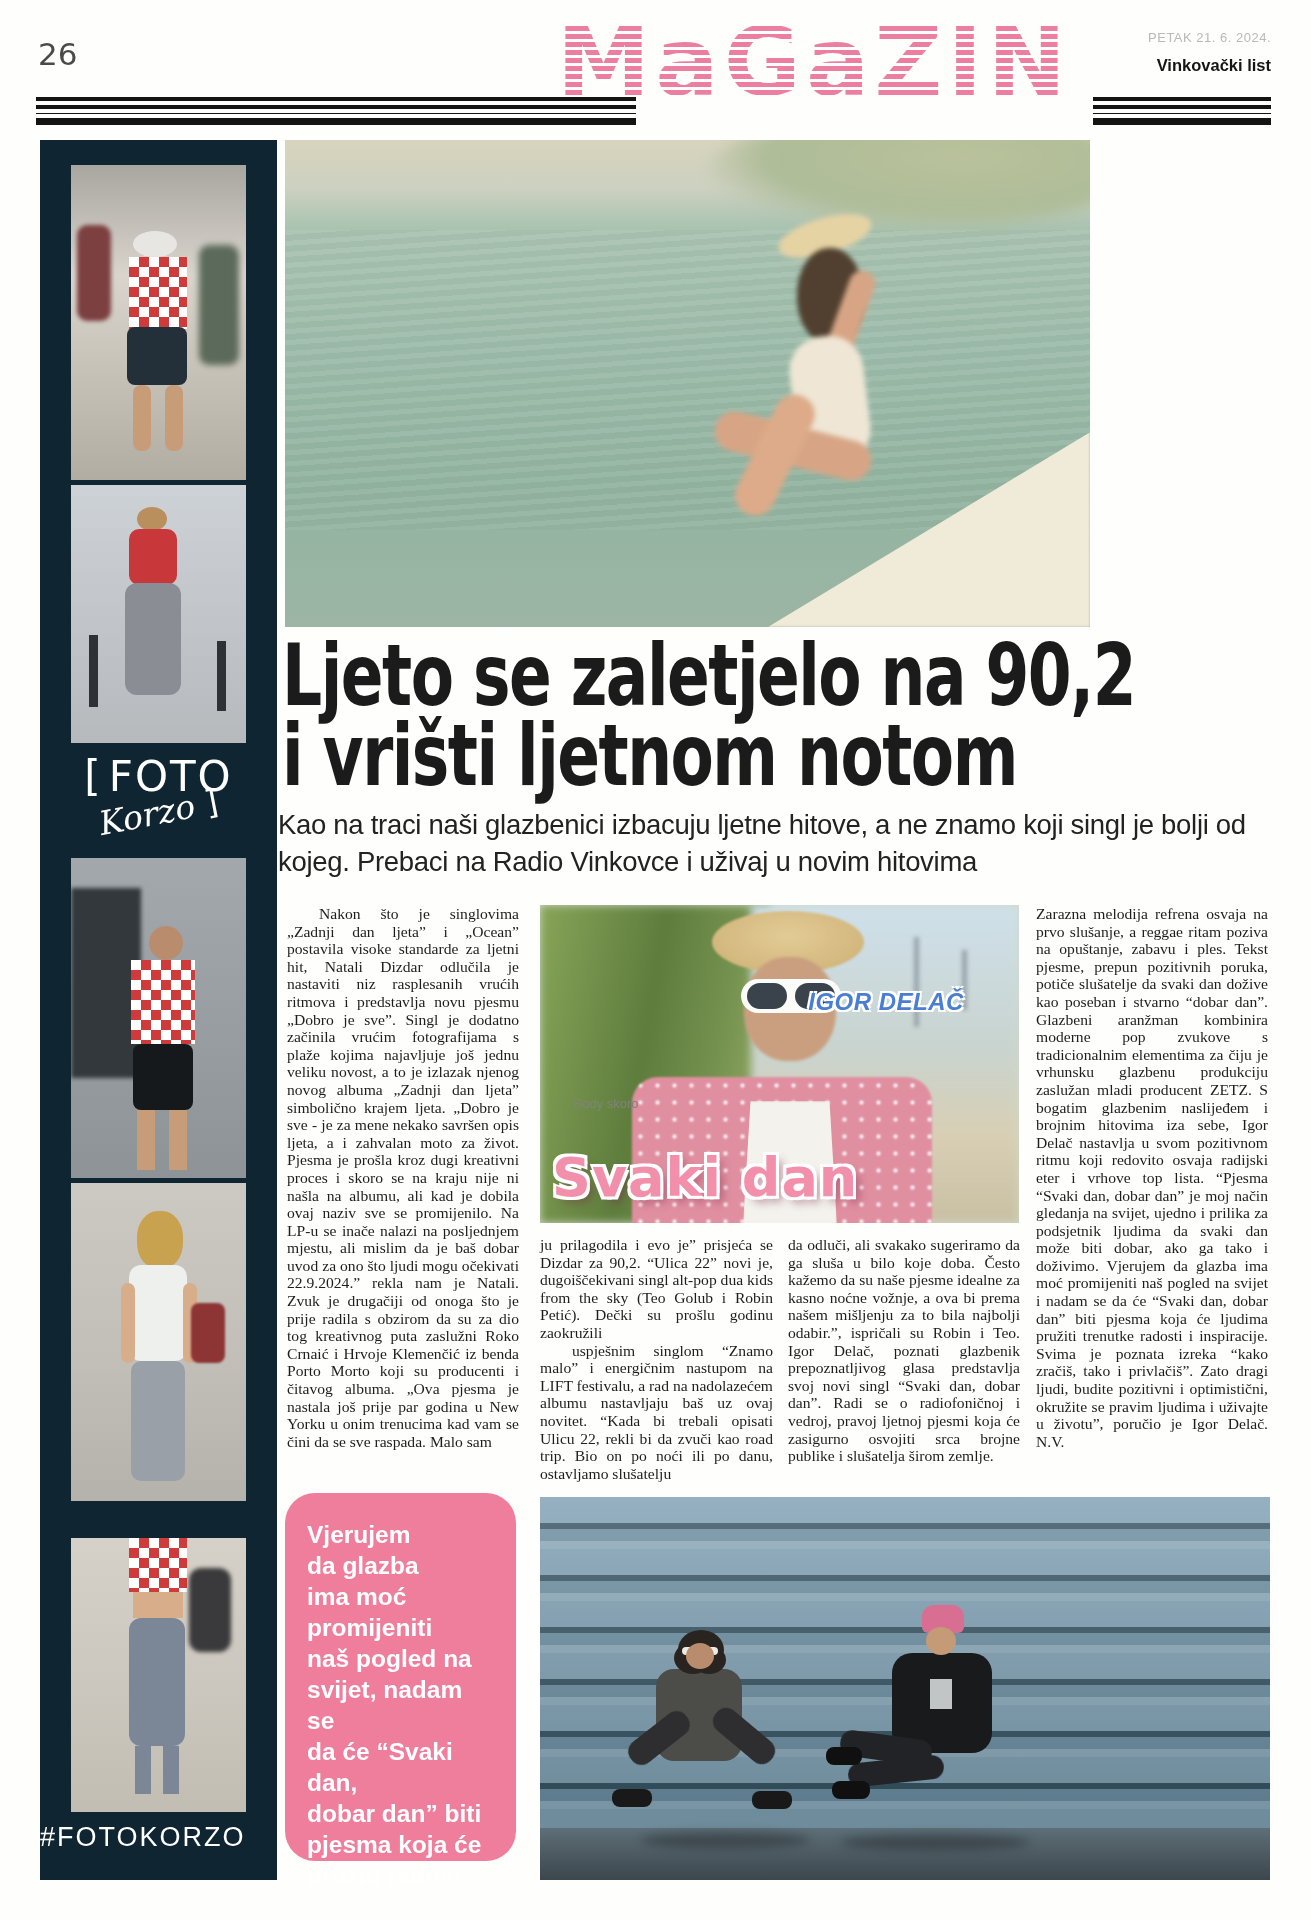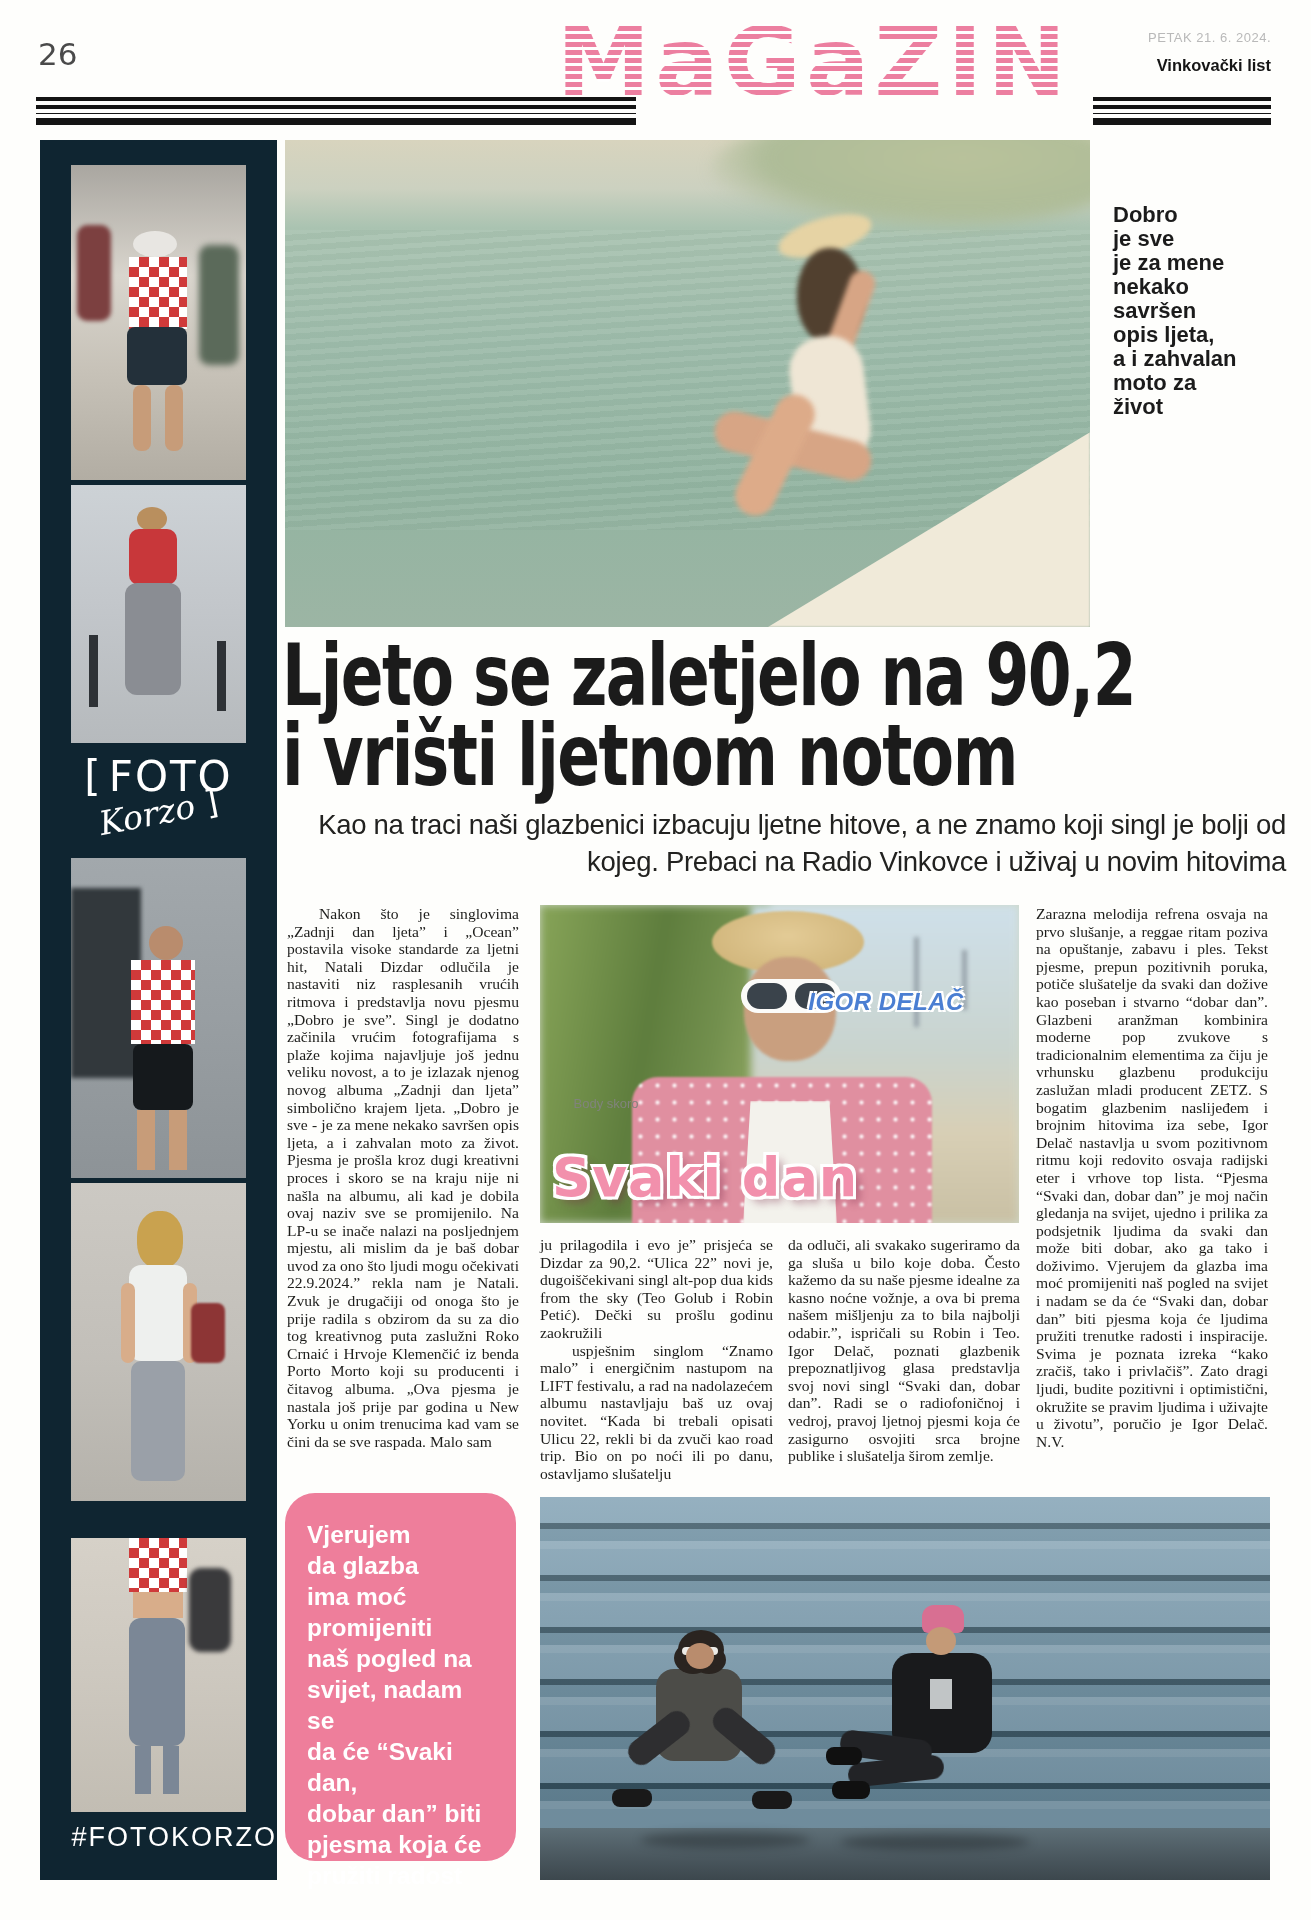--- a/index.html
+++ b/index.html
@@ -212,15 +212,6 @@
     <div class="fig b-leg2"></div>
   </figure>
 
-  <div class="pullquote">Dobro
-je sve
-je za mene
-nekako
-savršen
-opis ljeta,
-a i zahvalan
-moto za
-život</div>
 
   <h1 class="headline">
     <span>Ljeto se zaletjelo na 90,2</span>

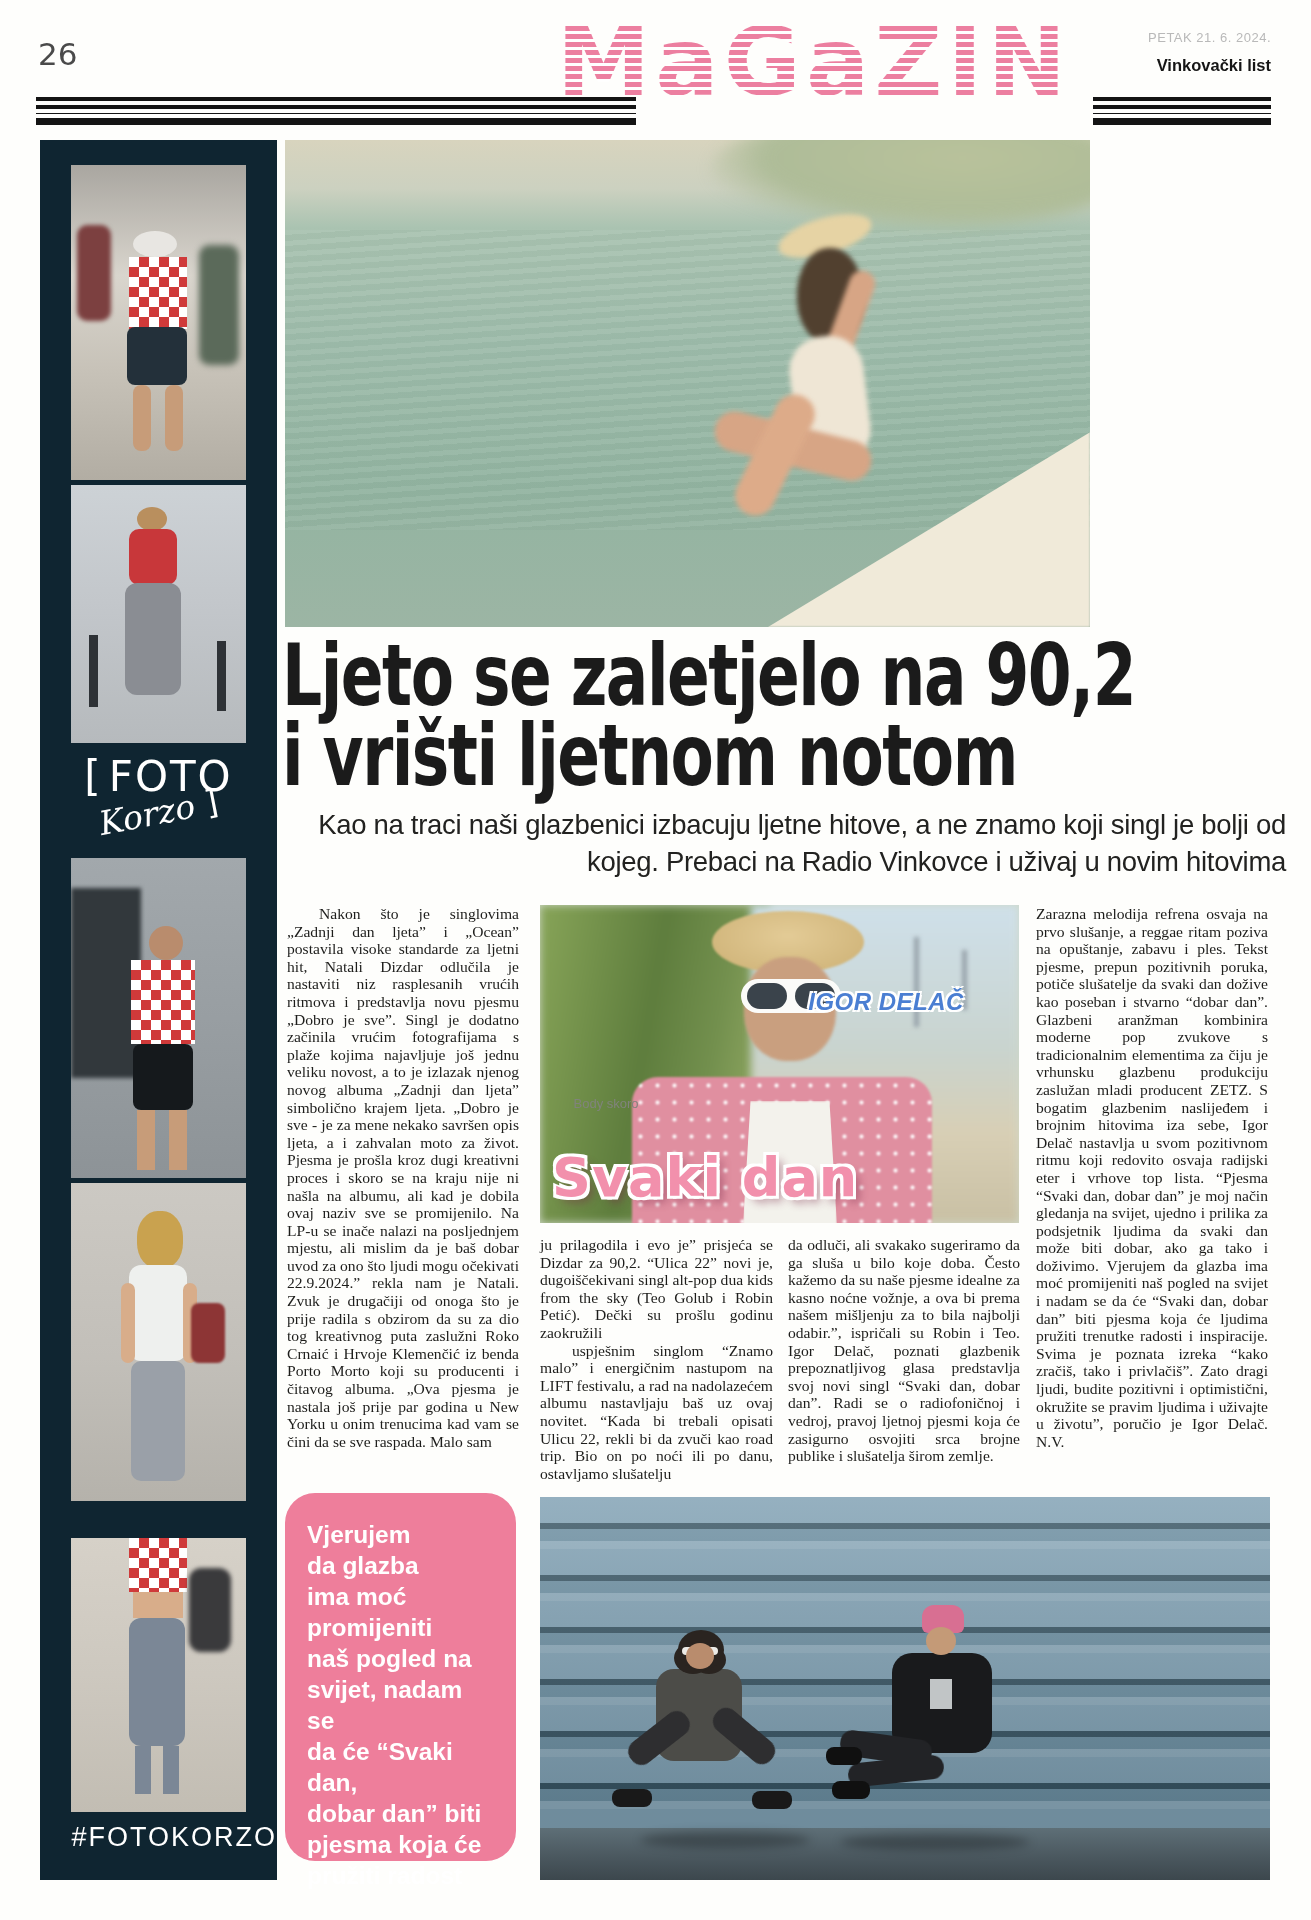--- a/index.html
+++ b/index.html
@@ -68,7 +68,7 @@
   .headline { position:absolute; left:282px; top:634px; color:#1b1b1b; font-family:"DejaVu Sans",sans-serif; }
   .headline span { display:block; font-weight:bold; font-size:83px; line-height:80px; letter-spacing:-2px;
                    transform:scale(.76,1.04); transform-origin:left top; white-space:nowrap; }
-  .subhead { position:absolute; left:286px; top:806px; width:1000px; font-size:27.5px; line-height:37px; color:#222220; letter-spacing:-.3px;text-align:right; }
+  .subhead { position:absolute; left:278px; top:806px; width:1000px; font-size:27.5px; line-height:37px; color:#222220; letter-spacing:-.3px; }
 
   
   .col { position:absolute; font-family:"Liberation Serif","DejaVu Serif",serif; font-size:15.6px;

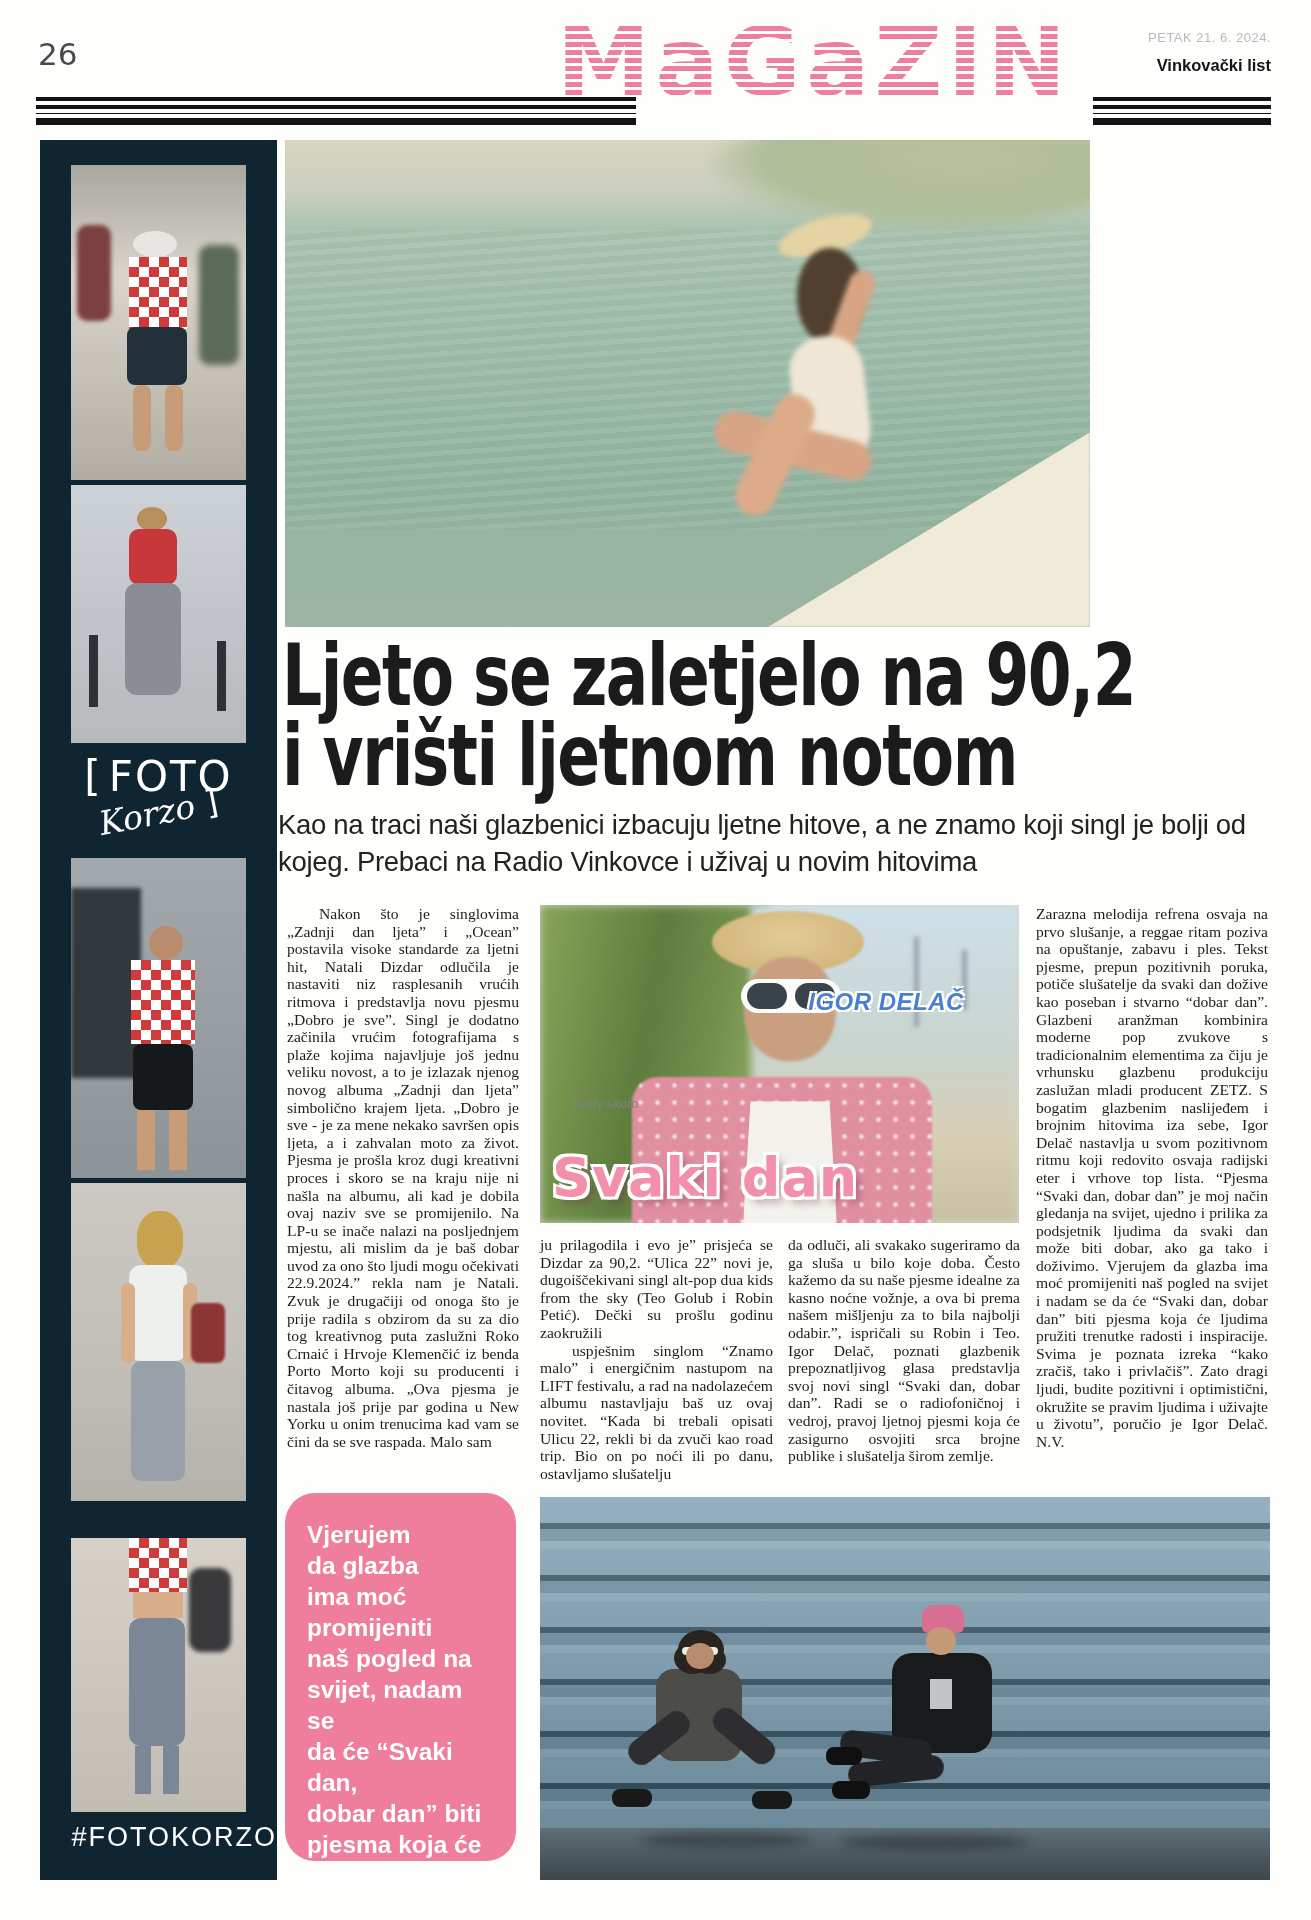--- a/index.html
+++ b/index.html
@@ -41,7 +41,7 @@
   .fotologo .foto::after { content:""; }
   .fotologo .korzo { display:block; font-family:"DejaVu Serif",serif; font-style:italic; font-size:33px; transform:rotate(-11deg); margin-top:-8px; }
   .fotologo .korzo::after { content:" ]"; font-style:normal; font-family:"DejaVu Sans",sans-serif; }
-  .hashtag { position:absolute; left:0; top:1682px; width:237px; text-align:right; color:#ffffff; font-size:27px; letter-spacing:2px; }
+  .hashtag { position:absolute; left:0; top:1682px; width:237px; text-align:left; color:#ffffff; font-size:27px; letter-spacing:2px; }
 
   
   .beach { position:absolute; left:285px; top:140px; width:805px; height:487px; overflow:hidden;

